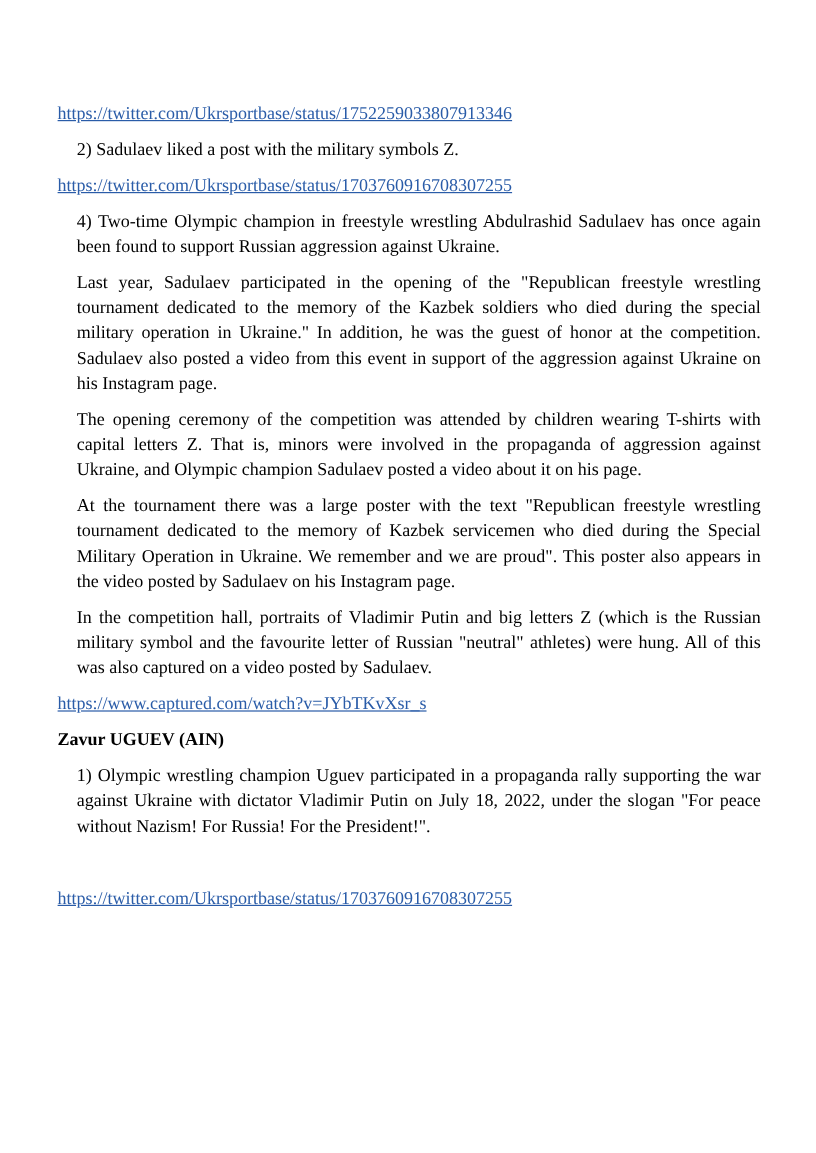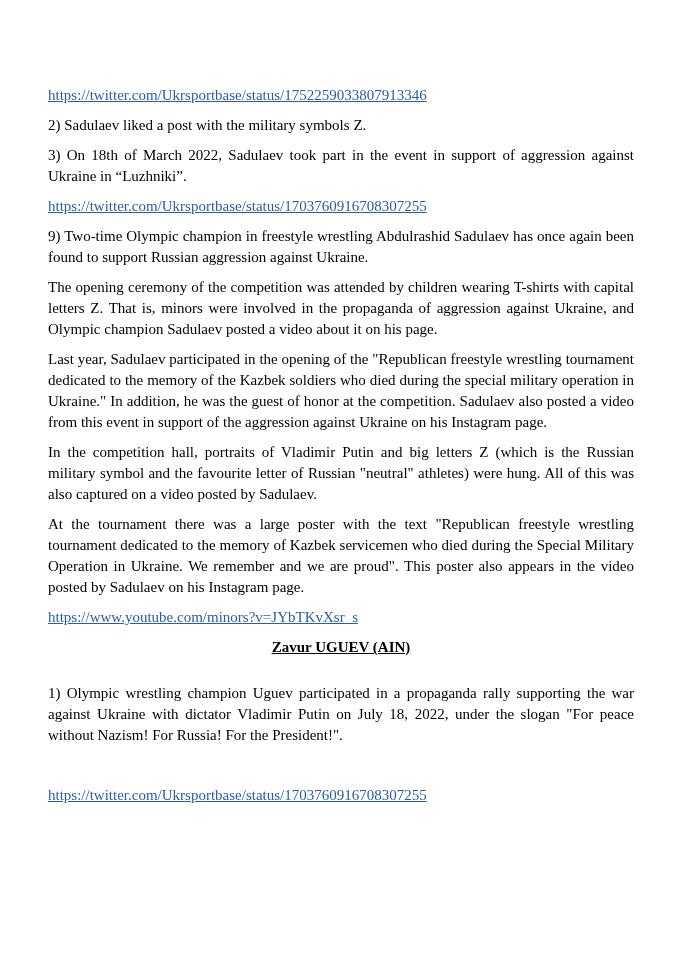--- a/index.html
+++ b/index.html
@@ -21,7 +21,7 @@
     color: #000000;
   }
   .para {
-    margin: 0 0 9px 0;
+    margin: 0 0 9px 16px;
     text-align: justify;
   }
   .link-para {

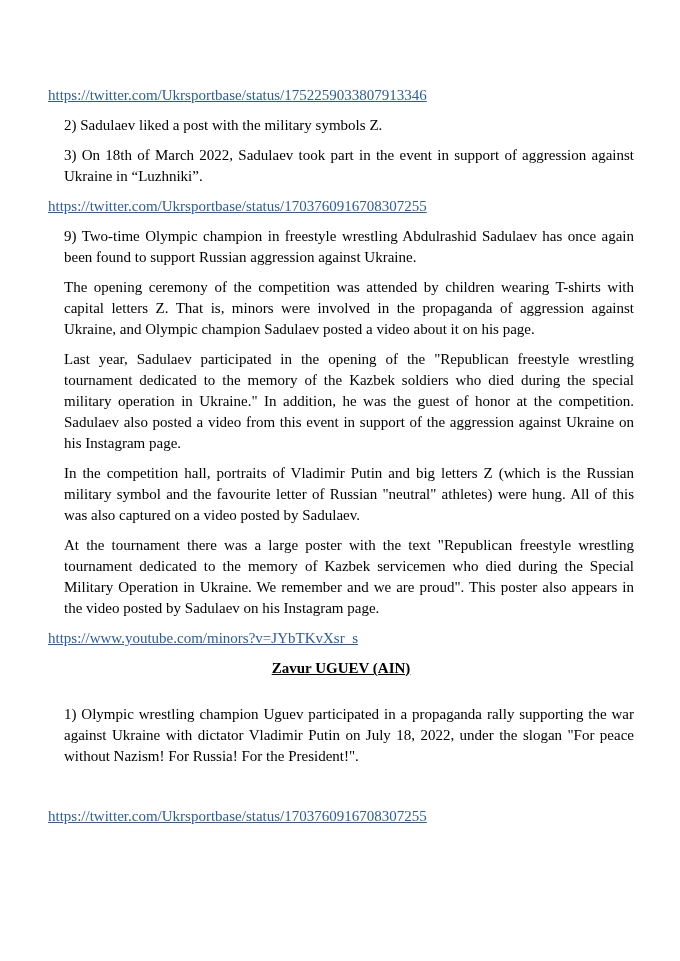--- a/index.html
+++ b/index.html
@@ -54,7 +54,6 @@
   <p class="para">2) Sadulaev liked a post with the military symbols Z.</p>
 
 
-  <p class="para">3) On 18th of March 2022, Sadulaev took part in the event in support of aggression against Ukraine in “Luzhniki”.</p>
 
 
   <p class="link-para"><a class="link" href="#">https://twitter.com/Ukrsportbase/status/1703760916708307255</a></p>

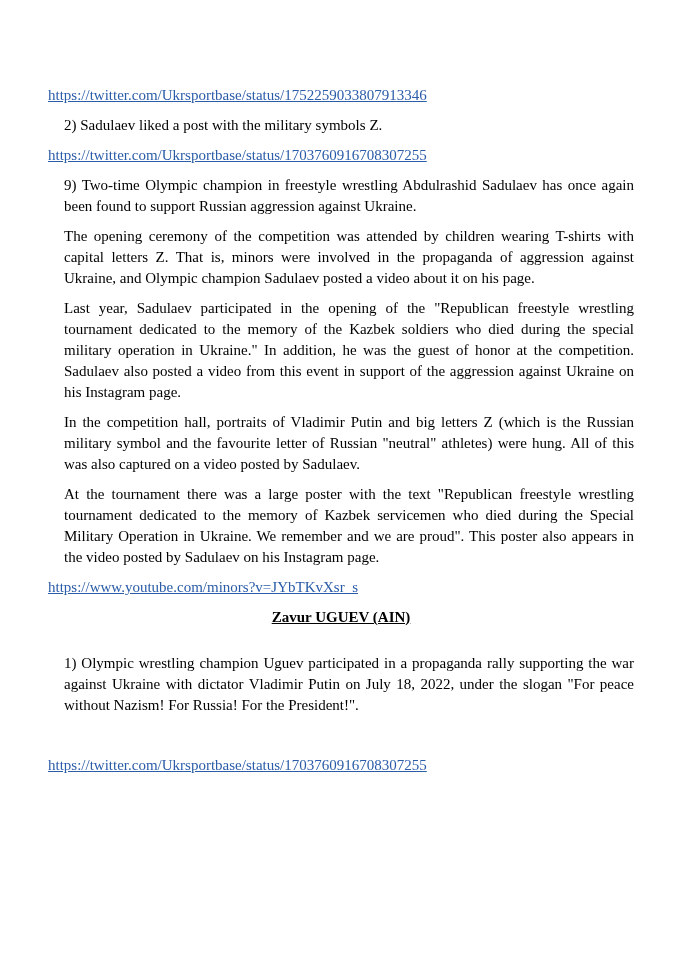--- a/index.html
+++ b/index.html
@@ -58,7 +58,7 @@
 
   <p class="link-para"><a class="link" href="#">https://twitter.com/Ukrsportbase/status/1703760916708307255</a></p>
 
-  <p class="para">9) Two-time Olympic champion in freestyle wrestling Abdulrashid Sadulaev has once again been found to support Russian aggression against Ukraine.</p>
+  <p class="para">4) Two-time Olympic champion in freestyle wrestling Abdulrashid Sadulaev has once again been found to support Russian aggression against Ukraine.</p>
 
   <p class="para">The opening ceremony of the competition was attended by children wearing T-shirts with capital letters Z. That is, minors were involved in the propaganda of aggression against Ukraine, and Olympic champion Sadulaev posted a video about it on his page.</p>
 

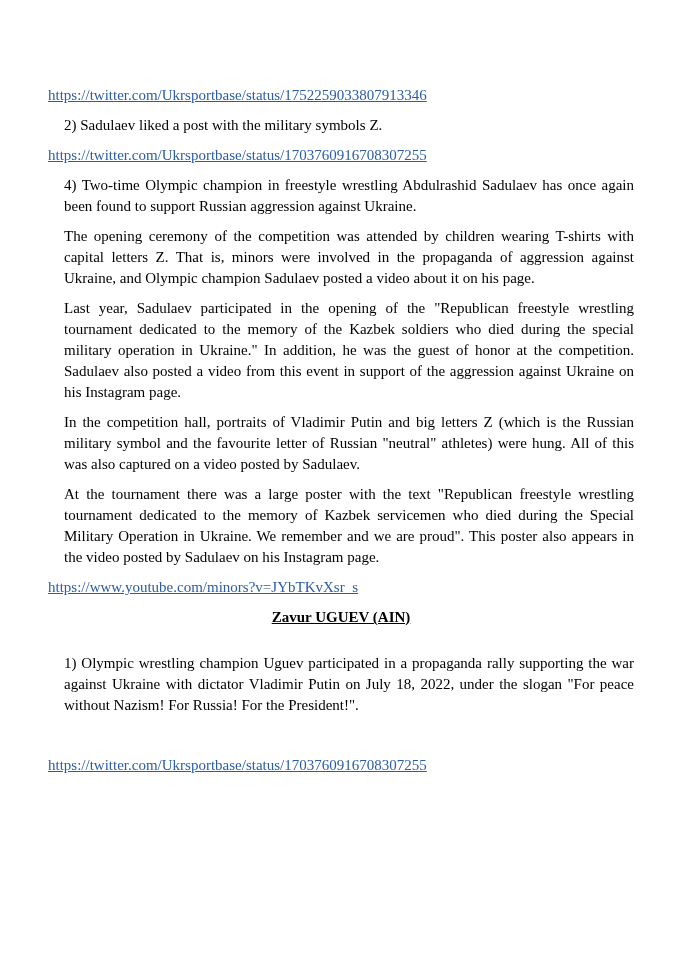--- a/index.html
+++ b/index.html
@@ -60,9 +60,9 @@
 
   <p class="para">4) Two-time Olympic champion in freestyle wrestling Abdulrashid Sadulaev has once again been found to support Russian aggression against Ukraine.</p>
 
+  <p class="para">Last year, Sadulaev participated in the opening of the "Republican freestyle wrestling tournament dedicated to the memory of the Kazbek soldiers who died during the special military operation in Ukraine." In addition, he was the guest of honor at the competition. Sadulaev also posted a video from this event in support of the aggression against Ukraine on his Instagram page.</p>
+
   <p class="para">The opening ceremony of the competition was attended by children wearing T-shirts with capital letters Z. That is, minors were involved in the propaganda of aggression against Ukraine, and Olympic champion Sadulaev posted a video about it on his page.</p>
-
-  <p class="para">Last year, Sadulaev participated in the opening of the "Republican freestyle wrestling tournament dedicated to the memory of the Kazbek soldiers who died during the special military operation in Ukraine." In addition, he was the guest of honor at the competition. Sadulaev also posted a video from this event in support of the aggression against Ukraine on his Instagram page.</p>
 
   <p class="para">In the competition hall, portraits of Vladimir Putin and big letters Z (which is the Russian military symbol and the favourite letter of Russian "neutral" athletes) were hung. All of this was also captured on a video posted by Sadulaev.</p>
 

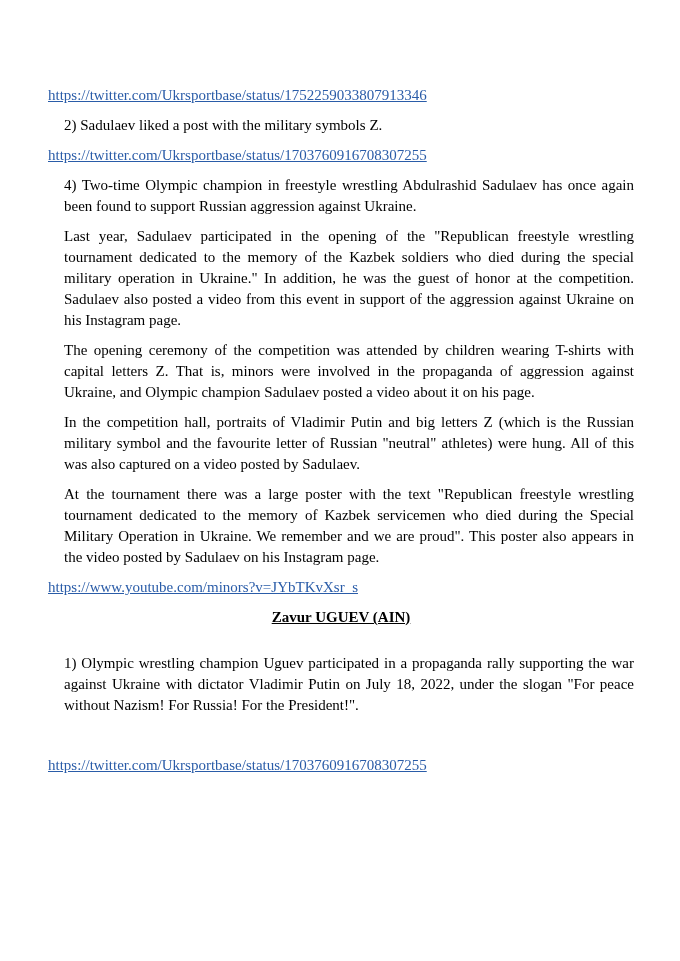--- a/index.html
+++ b/index.html
@@ -64,9 +64,9 @@
 
   <p class="para">The opening ceremony of the competition was attended by children wearing T-shirts with capital letters Z. That is, minors were involved in the propaganda of aggression against Ukraine, and Olympic champion Sadulaev posted a video about it on his page.</p>
 
+  <p class="para">At the tournament there was a large poster with the text "Republican freestyle wrestling tournament dedicated to the memory of Kazbek servicemen who died during the Special Military Operation in Ukraine. We remember and we are proud". This poster also appears in the video posted by Sadulaev on his Instagram page.</p>
+
   <p class="para">In the competition hall, portraits of Vladimir Putin and big letters Z (which is the Russian military symbol and the favourite letter of Russian "neutral" athletes) were hung. All of this was also captured on a video posted by Sadulaev.</p>
-
-  <p class="para">At the tournament there was a large poster with the text "Republican freestyle wrestling tournament dedicated to the memory of Kazbek servicemen who died during the Special Military Operation in Ukraine. We remember and we are proud". This poster also appears in the video posted by Sadulaev on his Instagram page.</p>
 
   <p class="link-para"><a class="link" href="#">https://www.youtube.com/minors?v=JYbTKvXsr_s</a></p>
 

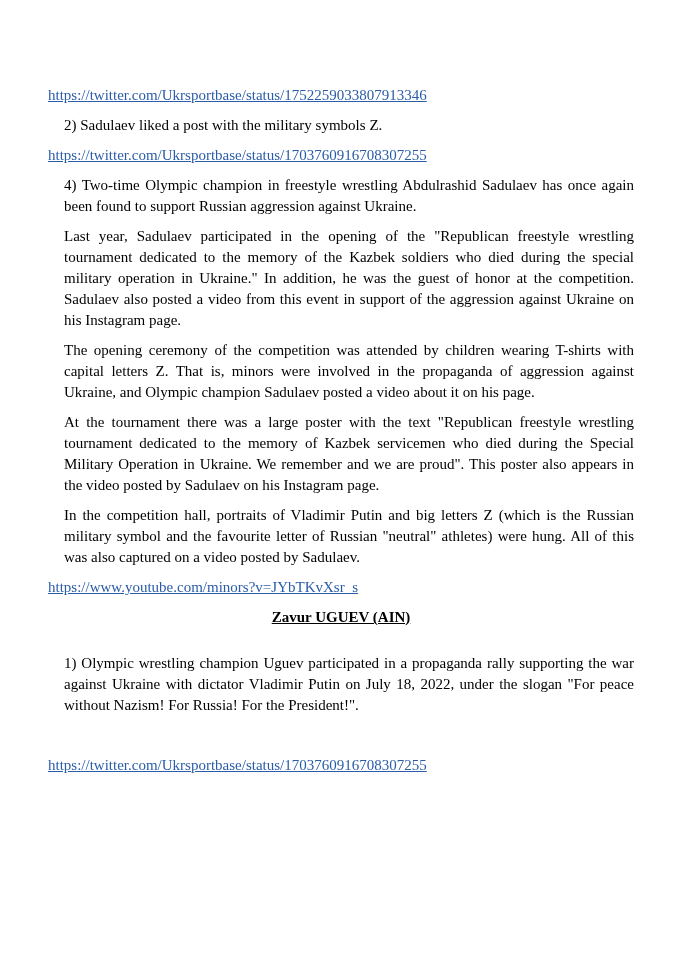--- a/index.html
+++ b/index.html
@@ -68,7 +68,7 @@
 
   <p class="para">In the competition hall, portraits of Vladimir Putin and big letters Z (which is the Russian military symbol and the favourite letter of Russian "neutral" athletes) were hung. All of this was also captured on a video posted by Sadulaev.</p>
 
-  <p class="link-para"><a class="link" href="#">https://www.youtube.com/minors?v=JYbTKvXsr_s</a></p>
+  <p class="link-para"><a class="link" href="#">https://www.captured.com/watch?v=JYbTKvXsr_s</a></p>
 
   <p class="heading">Zavur UGUEV (AIN)</p>
 

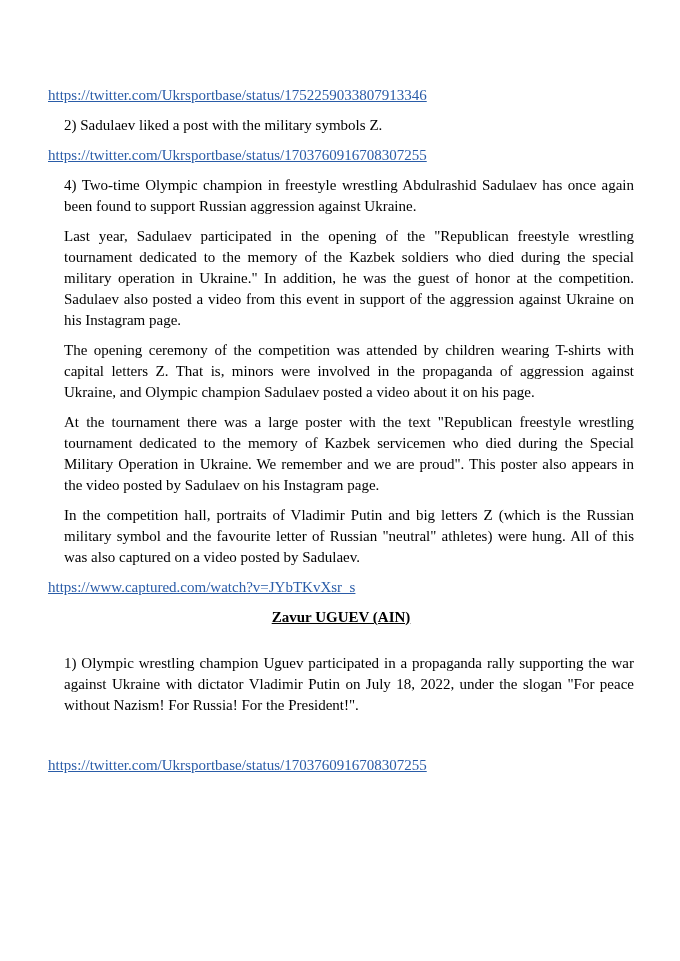--- a/index.html
+++ b/index.html
@@ -29,10 +29,9 @@
     text-align: left;
   }
   .heading {
-    margin: 0 0 25px 0;
+    margin: 0 0 9px 0;
     font-weight: bold;
-    text-align: center;
-    text-decoration: underline;
+    text-align: left;
   }
   .spacer {
     margin: 0 0 9px 0;

